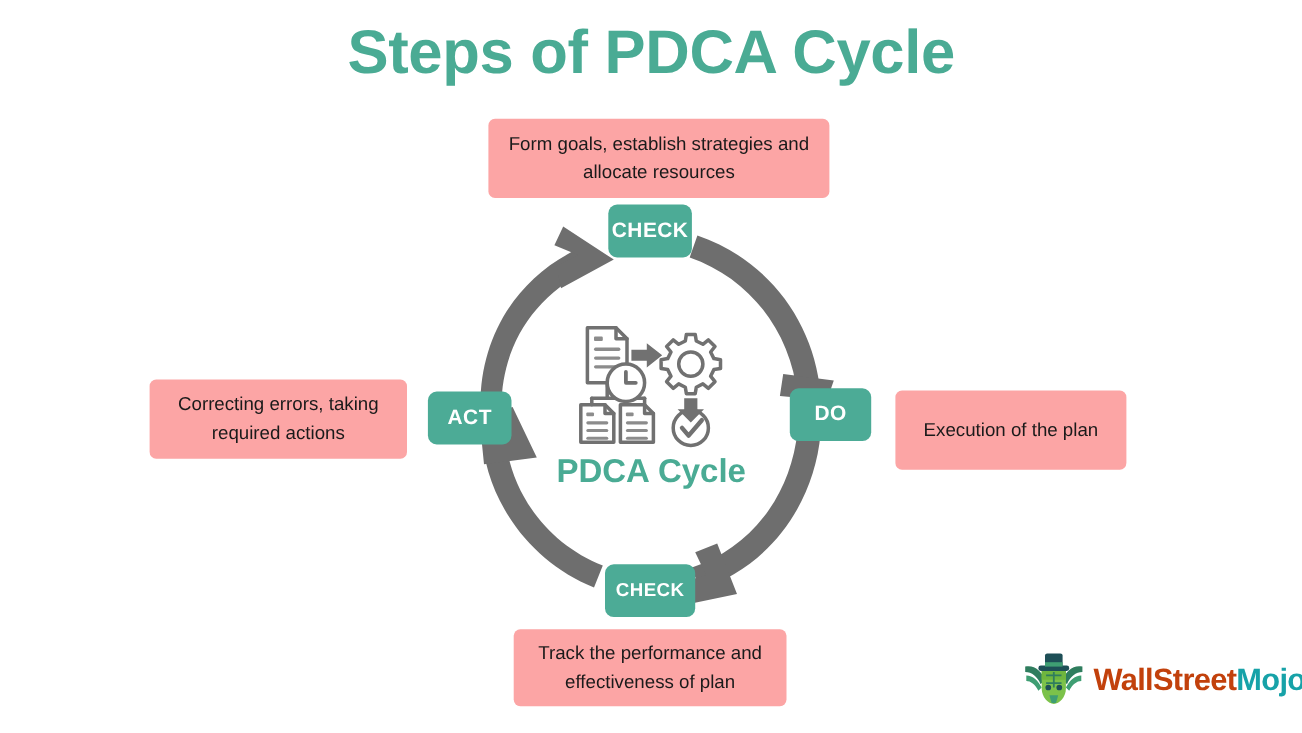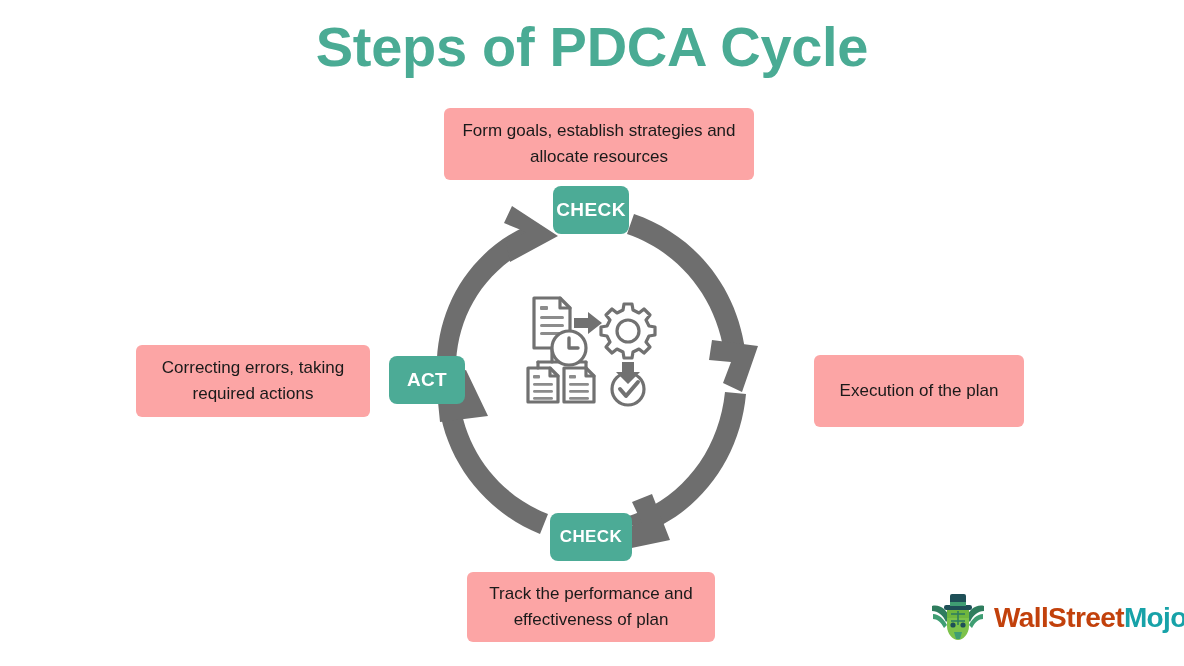--- a/index.html
+++ b/index.html
@@ -225,6 +225,9 @@
   <div class="stage-badge" id="badge-plan">
     <span>CHECK</span>
   </div>
+  <div class="stage-badge" id="badge-do">
+    <span>DO</span>
+  </div>
   <div class="stage-badge" id="badge-check">
     <span>CHECK</span>
   </div>

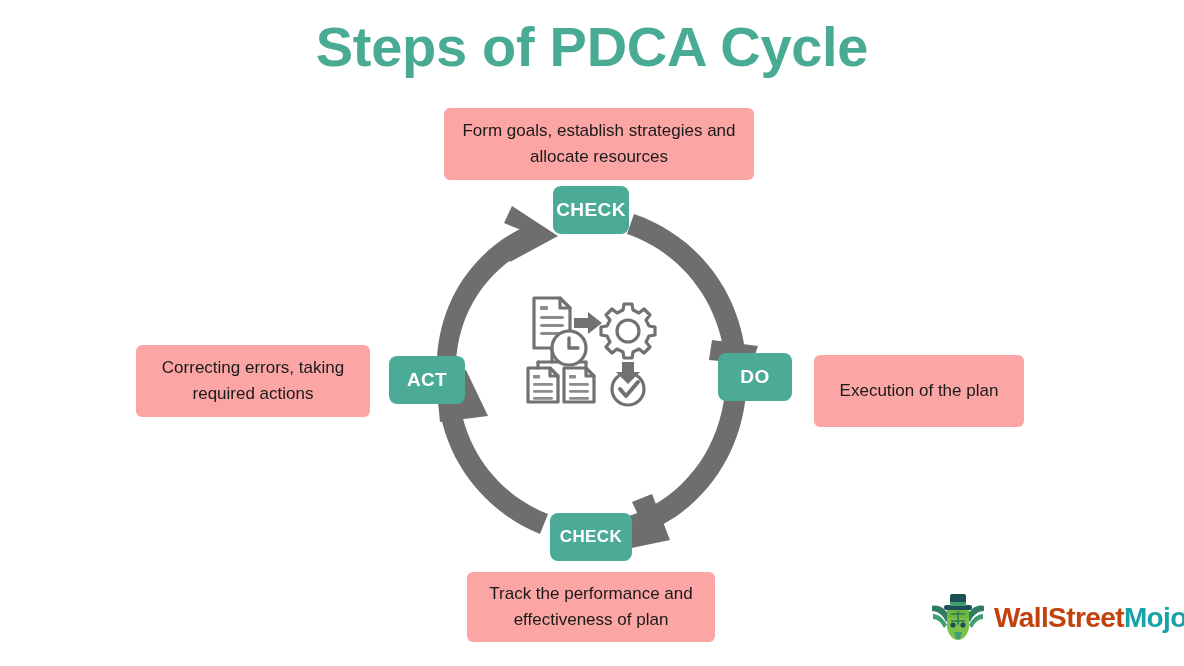--- a/index.html
+++ b/index.html
@@ -304,6 +304,7 @@
     </g>
   </svg>
 
+  <div id="center-label">PDCA Cycle</div>
 
   <div id="brand-logo">
     <svg id="brand-mark" viewBox="0 0 56 52">

